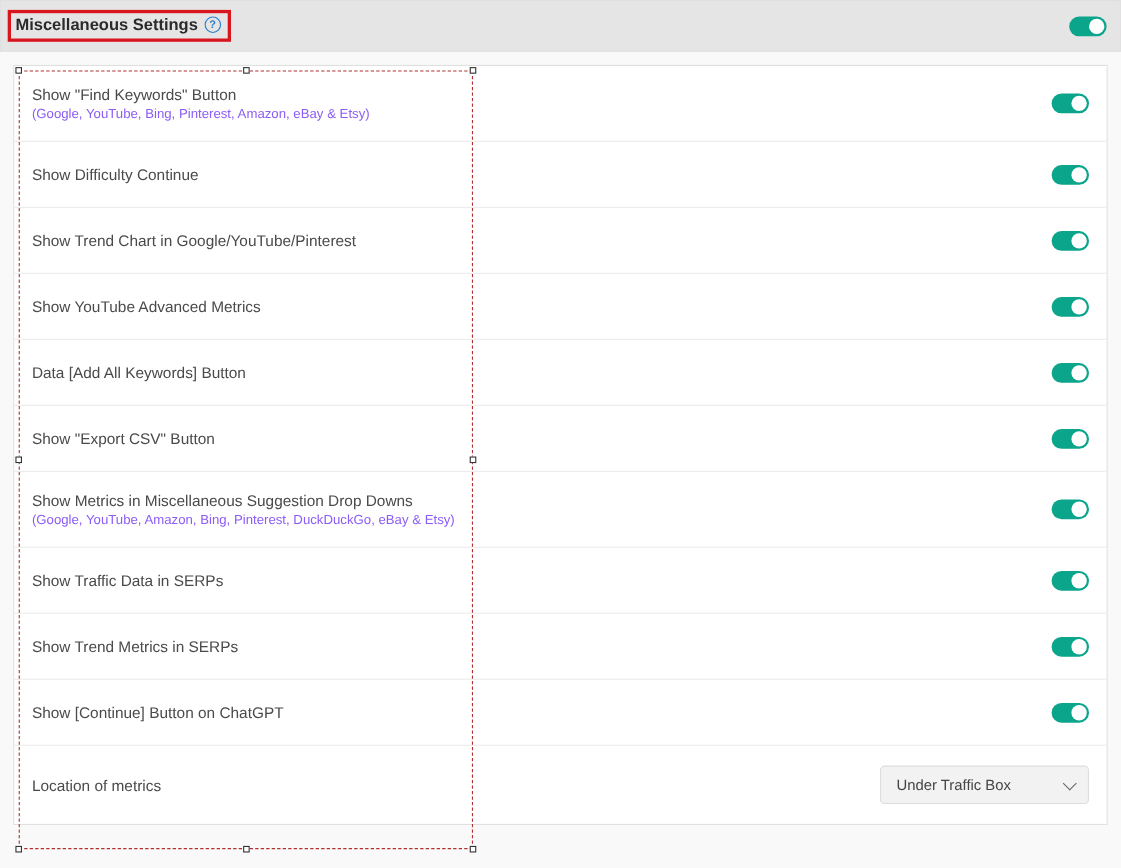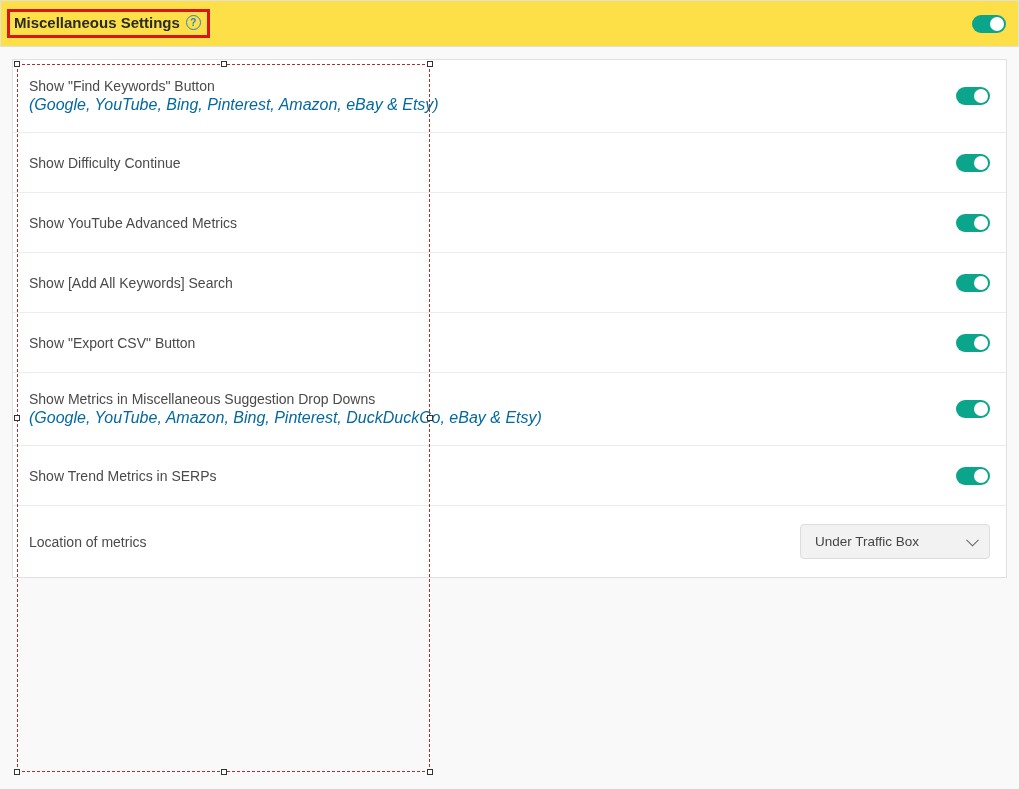--- a/index.html
+++ b/index.html
@@ -15,7 +15,7 @@
       overflow: hidden;
     }
     .section-header {
-      background: #fde047;
+      background: #e5e5e5;
       border: 1px solid #e0e0e0;
       padding: 8px 12px;
       display: flex;

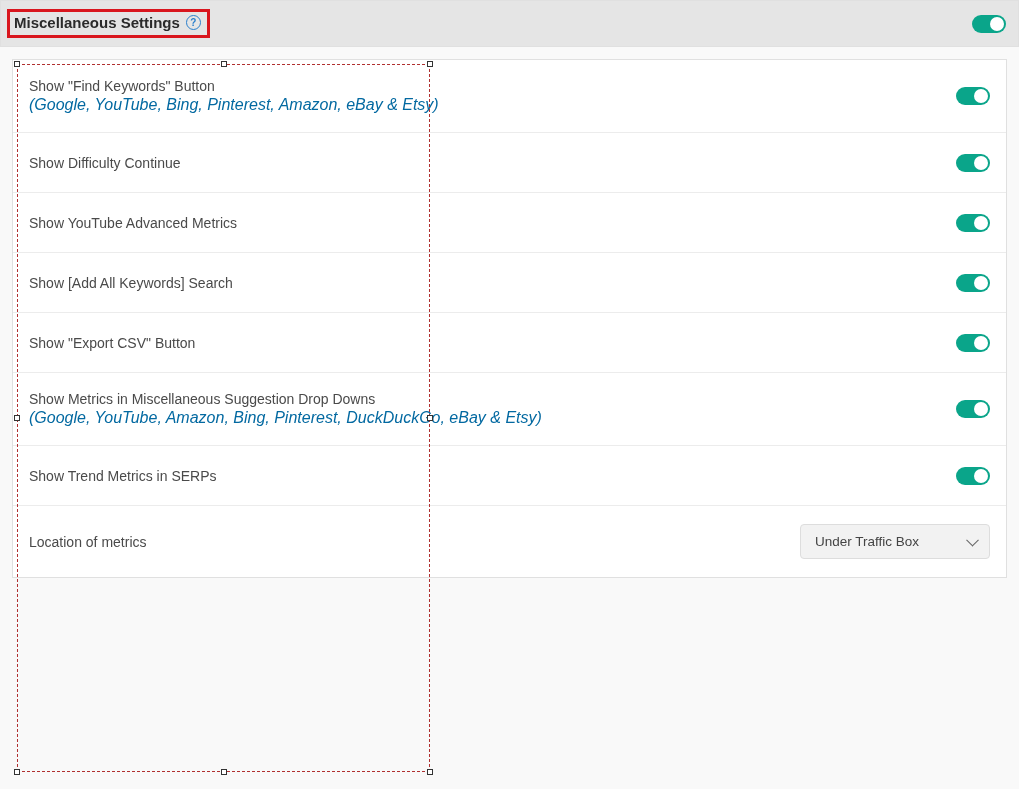--- a/index.html
+++ b/index.html
@@ -119,9 +119,8 @@
       color: #4a4a4a;
     }
     .setting-subtitle {
-      font-size: 16px;
-      color: #0369a1;
-      font-style: italic;
+      font-size: 12px;
+      color: #8b5cf6;
     }
     .dropdown {
       border: 1px solid #ddd;

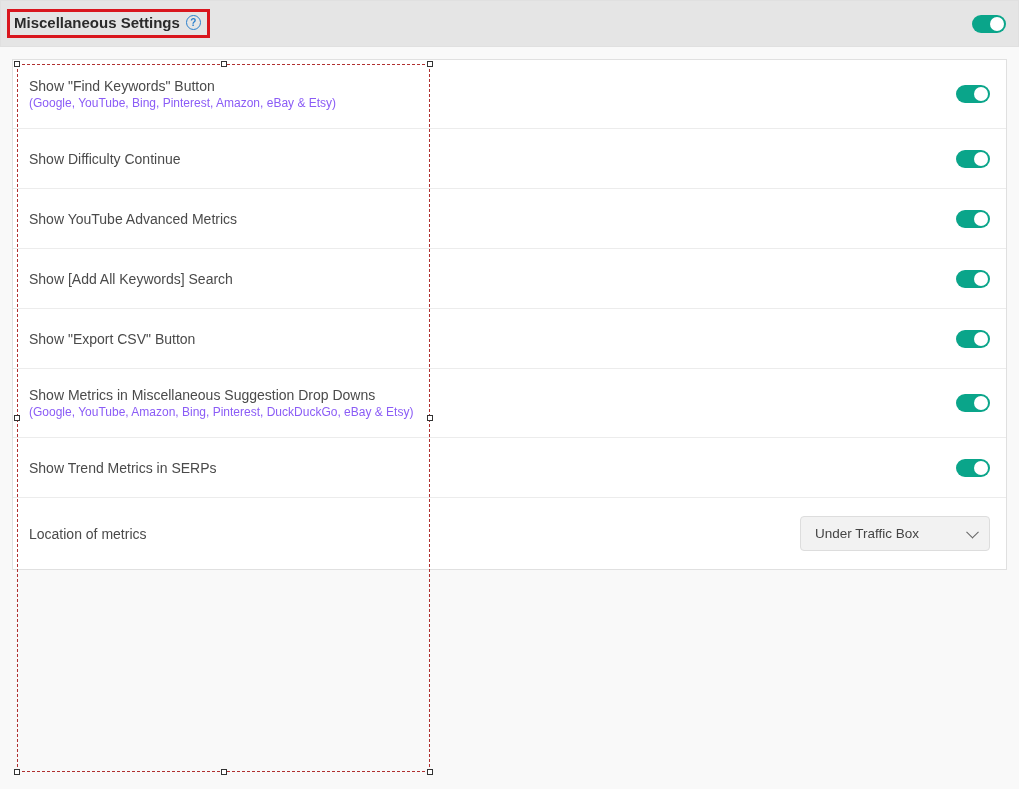--- a/index.html
+++ b/index.html
@@ -185,6 +185,12 @@
       </div>
       <div class="setting-row">
         <div class="setting-label">
+          <span class="setting-title">Show Trend Chart in Google/YouTube/Pinterest</span>
+        </div>
+        <div class="toggle"></div>
+      </div>
+      <div class="setting-row">
+        <div class="setting-label">
           <span class="setting-title">Show YouTube Advanced Metrics</span>
         </div>
         <div class="toggle"></div>

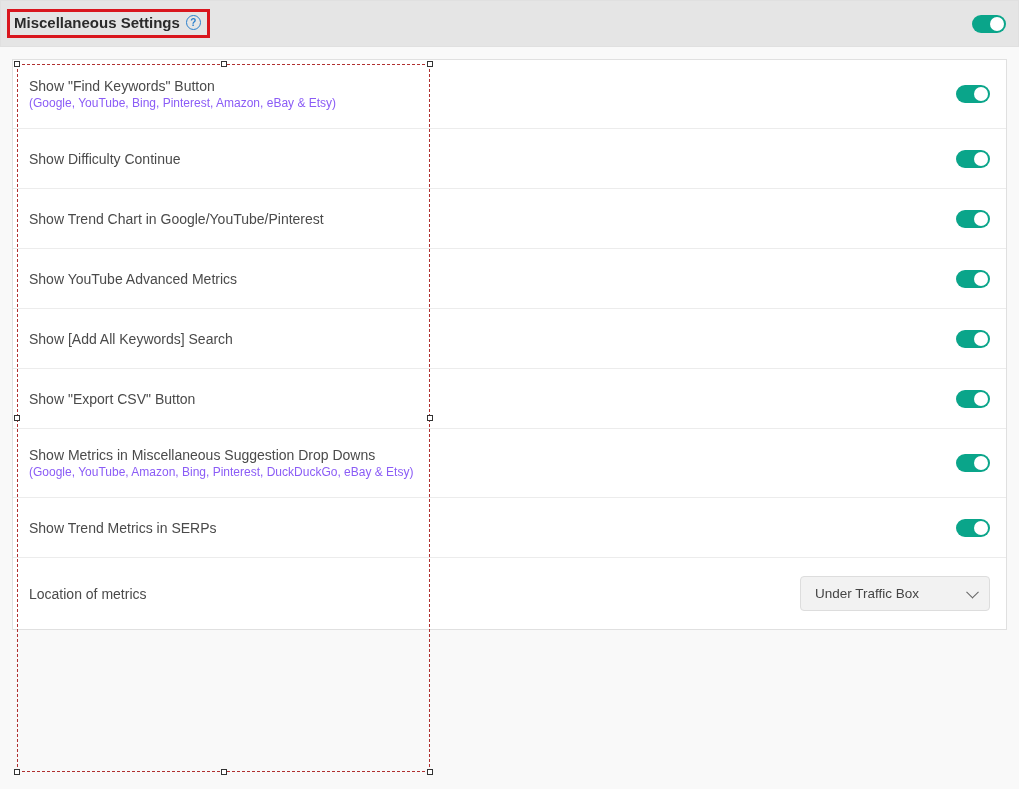--- a/index.html
+++ b/index.html
@@ -197,7 +197,7 @@
       </div>
       <div class="setting-row">
         <div class="setting-label">
-          <span class="setting-title">Show [Add All Keywords] Search</span>
+          <span class="setting-title">Data [Add All Keywords] Button</span>
         </div>
         <div class="toggle"></div>
       </div>

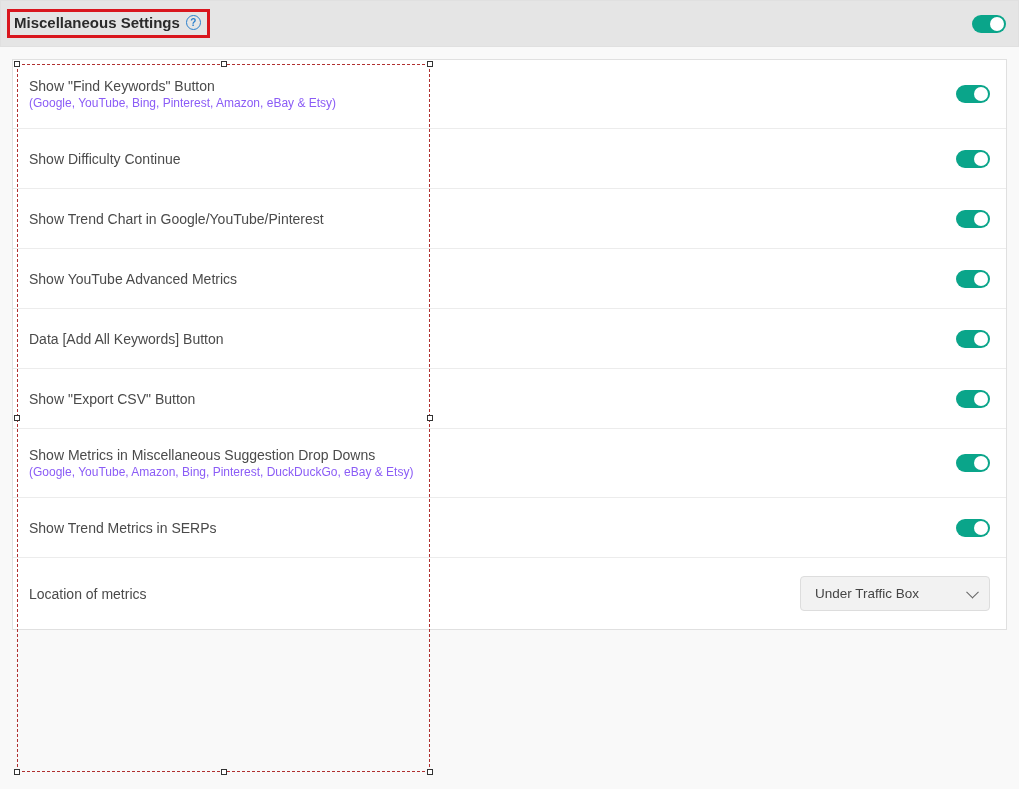--- a/index.html
+++ b/index.html
@@ -216,6 +216,12 @@
       </div>
       <div class="setting-row">
         <div class="setting-label">
+          <span class="setting-title">Show Traffic Data in SERPs</span>
+        </div>
+        <div class="toggle"></div>
+      </div>
+      <div class="setting-row">
+        <div class="setting-label">
           <span class="setting-title">Show Trend Metrics in SERPs</span>
         </div>
         <div class="toggle"></div>

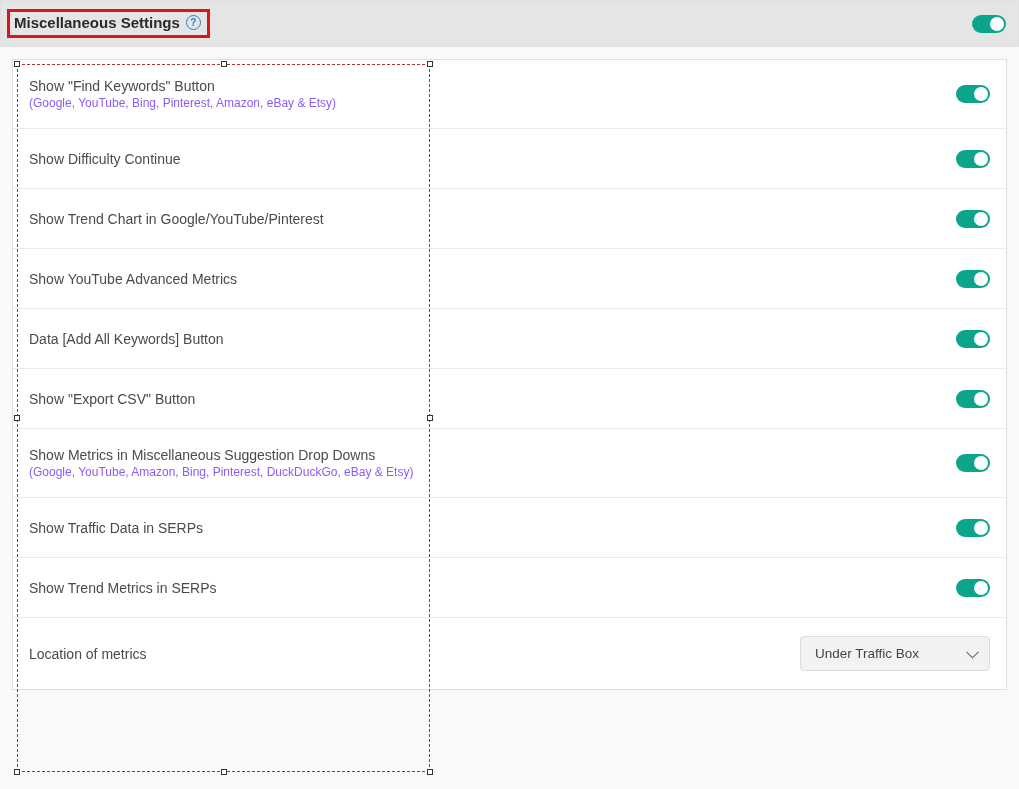--- a/index.html
+++ b/index.html
@@ -228,6 +228,12 @@
       </div>
       <div class="setting-row">
         <div class="setting-label">
+          <span class="setting-title">Show [Continue] Button on ChatGPT</span>
+        </div>
+        <div class="toggle"></div>
+      </div>
+      <div class="setting-row">
+        <div class="setting-label">
           <span class="setting-title">Location of metrics</span>
         </div>
         <div class="dropdown">

